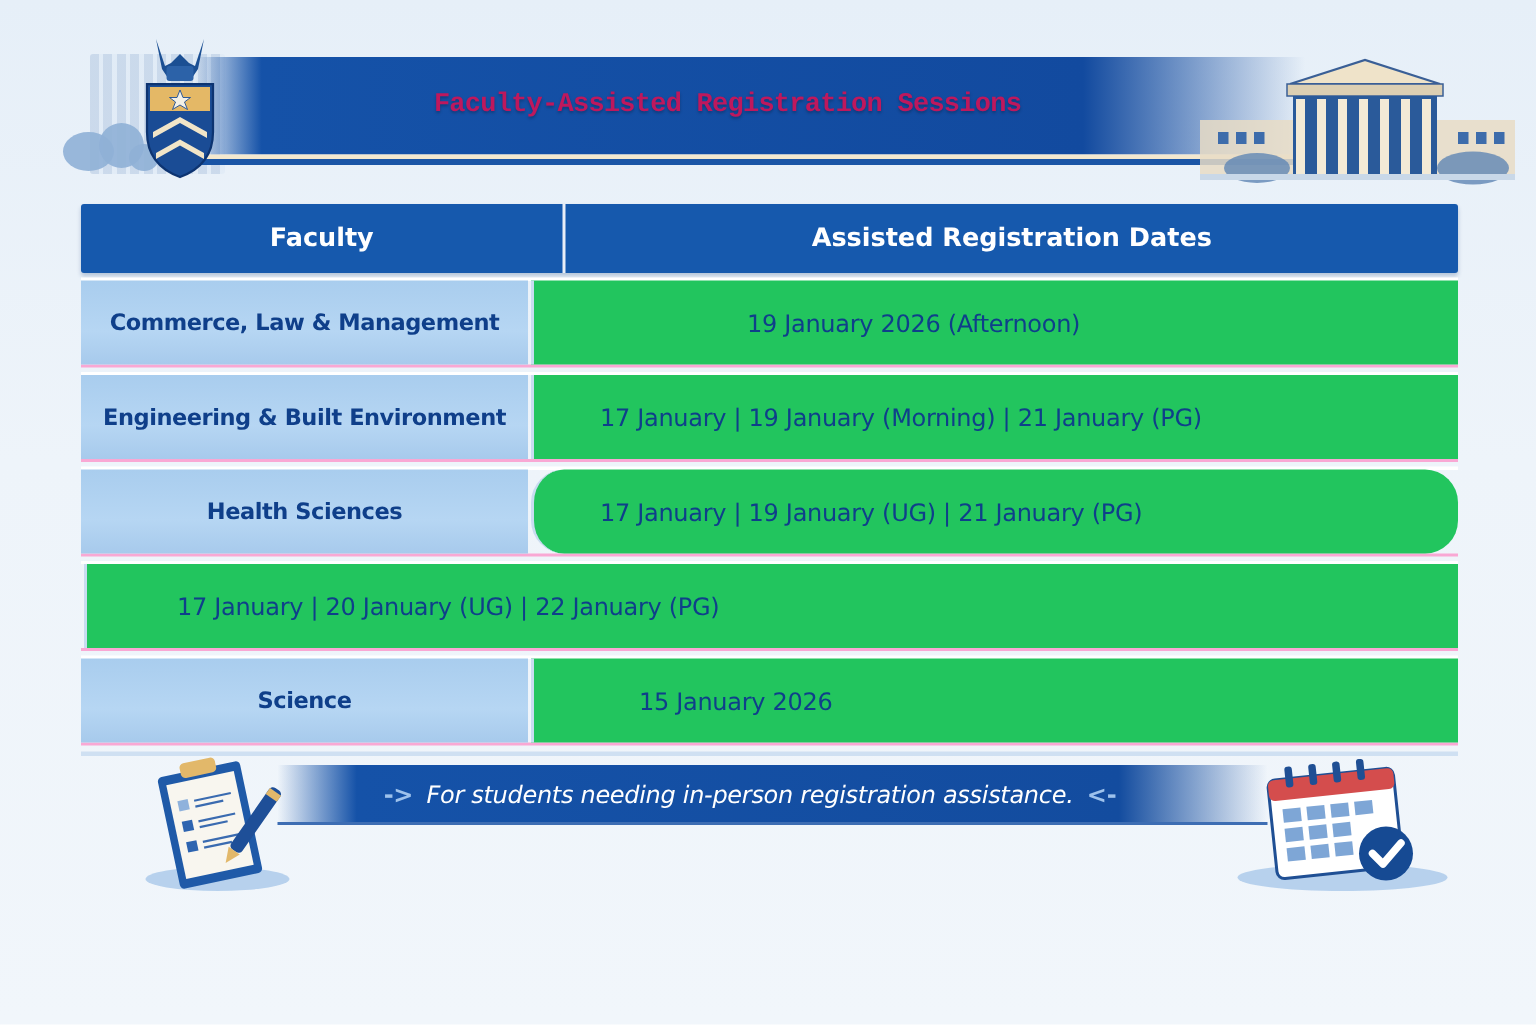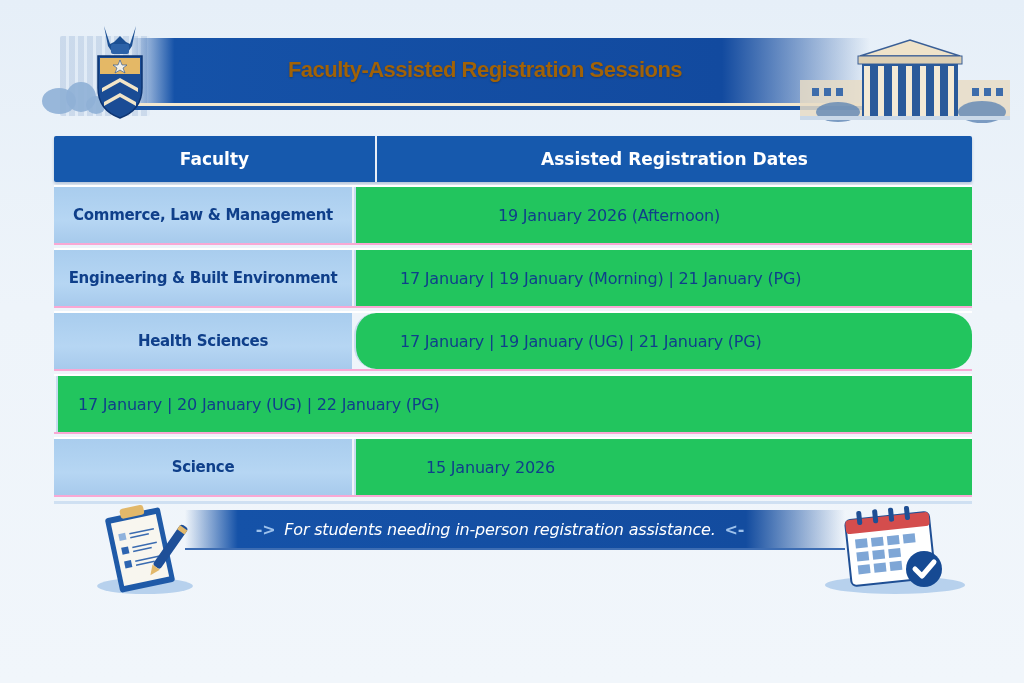--- a/index.html
+++ b/index.html
@@ -20,8 +20,8 @@
   }
   .banner-title {
     position: absolute; left: 195px; top: 50px; width: 580px; text-align: center;
-    color: #a16207; font-family: Liberation Sans, sans-serif; font-weight: bold;
-    font-size: 22px; letter-spacing: -0.5px; line-height: 40px;
+    color: #be185d; font-family: Liberation Mono, monospace; font-weight: bold;
+    font-size: 18px; letter-spacing: -0.5px; line-height: 40px;
     text-shadow: 0 1px 2px rgba(0,0,0,0.25);
   }
   .left-building {

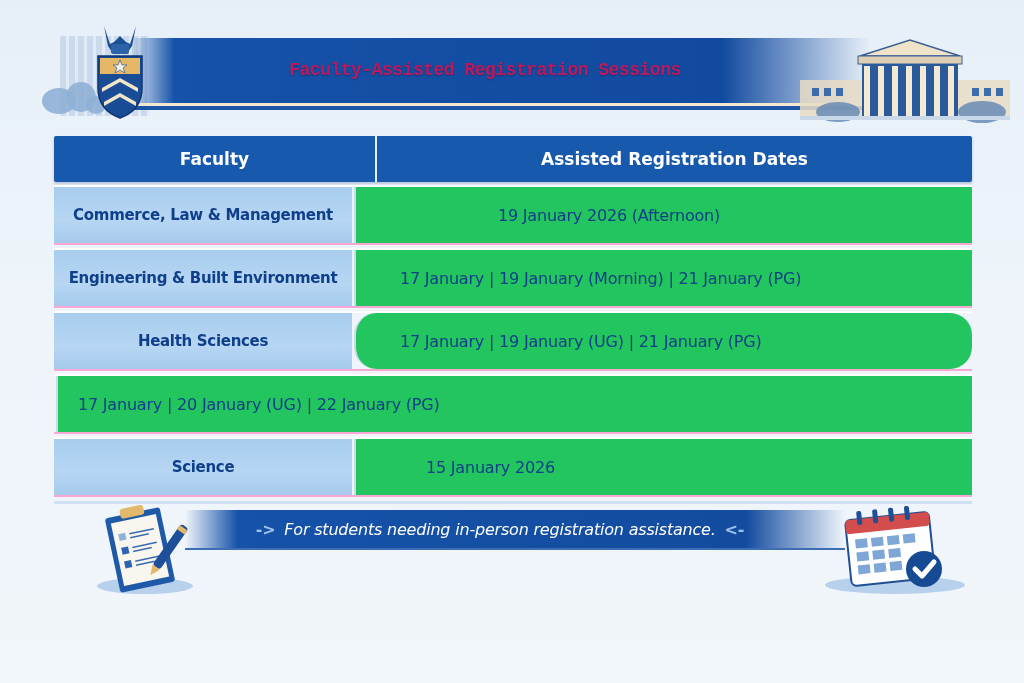--- a/index.html
+++ b/index.html
@@ -155,7 +155,7 @@
       <div class="cell-dates" style="padding-left:44px;border-radius:22px;">17 January | 19 January (UG) | 21 January (PG)</div>
     </div>
     <div class="row">
-      <div class="cell-dates" style="padding-left:20px;text-align:right;">17 January | 20 January (UG) | 22 January (PG)</div>
+      <div class="cell-dates" style="padding-left:60px;text-align:right;">17 January | 20 January (UG) | 22 January (PG)</div>
     </div>
     <div class="row">
       <div class="cell-faculty">Science</div>

